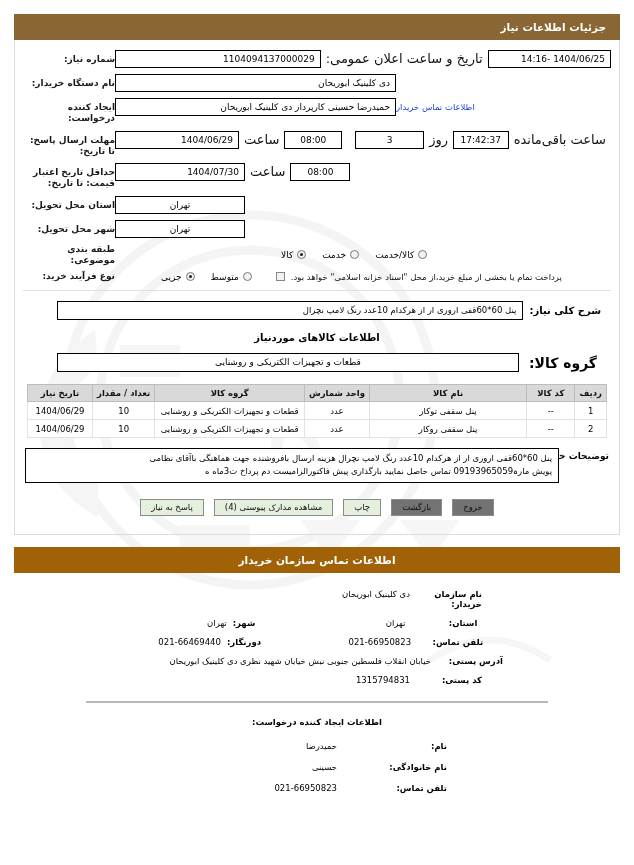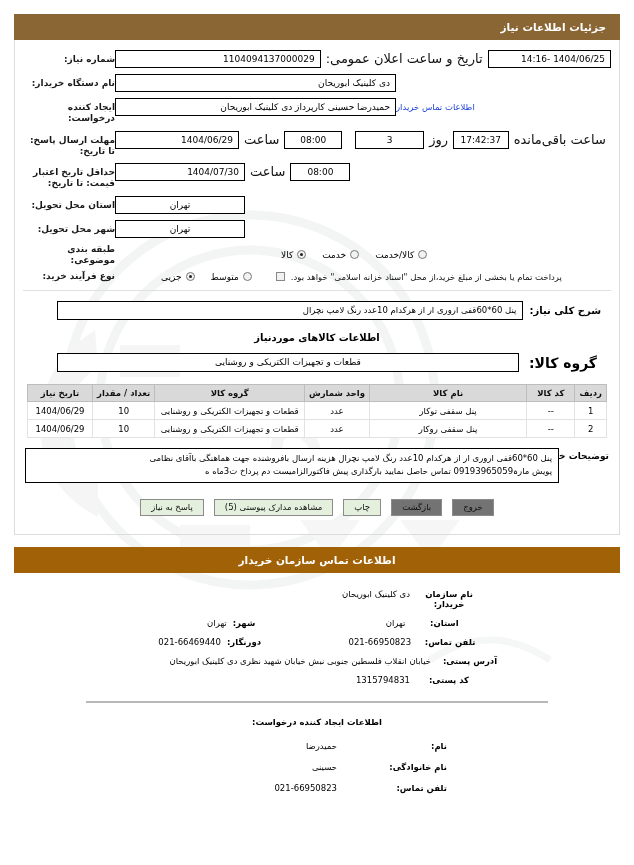--- a/index.html
+++ b/index.html
@@ -455,7 +455,7 @@
       <div class="btn btn-pink">خروج</div>
       <div class="btn btn-pink">بازگشت</div>
       <div class="btn btn-green">چاپ</div>
-      <div class="btn btn-green">مشاهده مدارک پیوستی (5)</div>
+      <div class="btn btn-green">مشاهده مدارک پیوستی (4)</div>
       <div class="btn btn-green">پاسخ به نیاز</div>
     </div>
   </div>

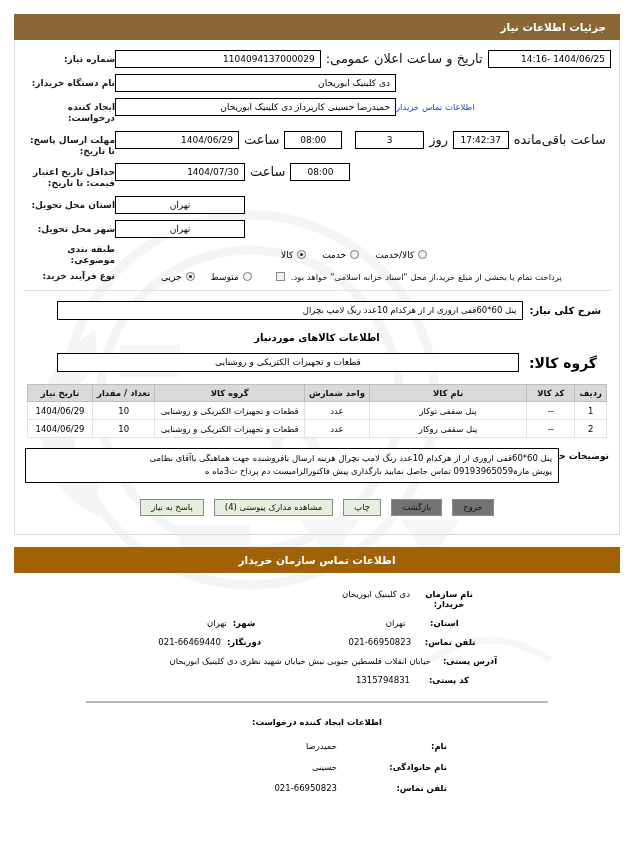--- a/index.html
+++ b/index.html
@@ -255,7 +255,7 @@
   }
   .clabel {
     width: 72px; min-width: 72px;
-    font-weight: bold; text-align: center;
+    font-weight: bold; text-align: right;
     padding-left: 6px;
   }
   .cval { min-width: 150px; text-align: right; }

